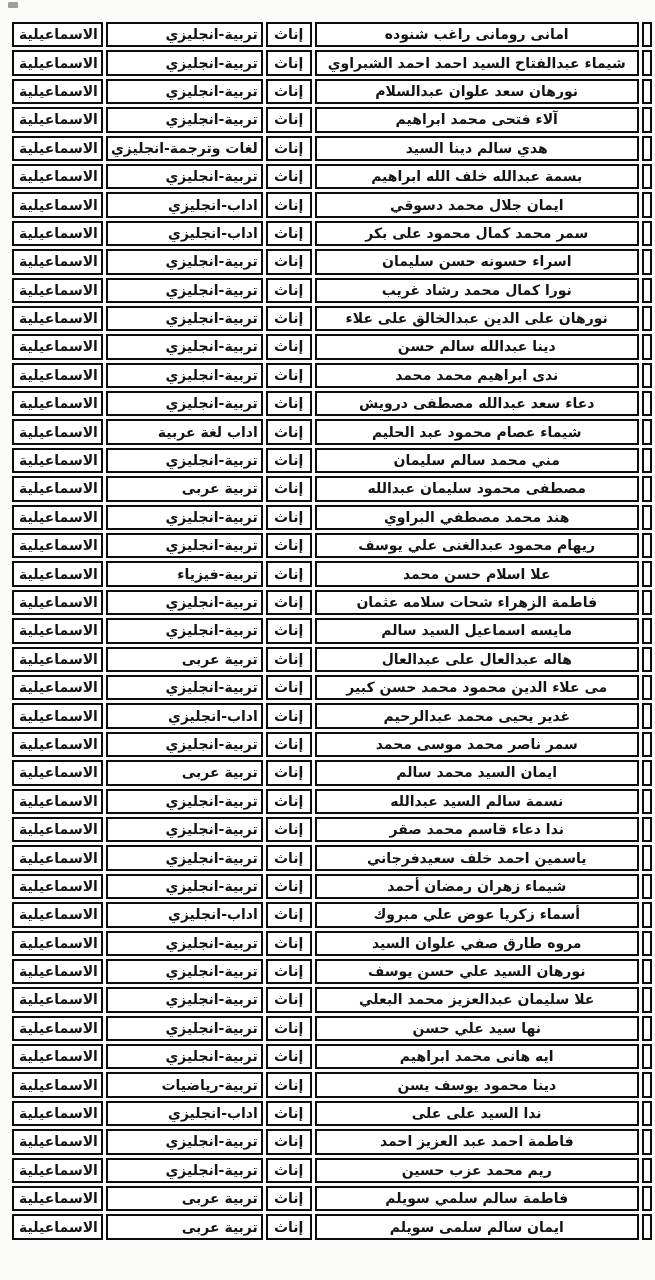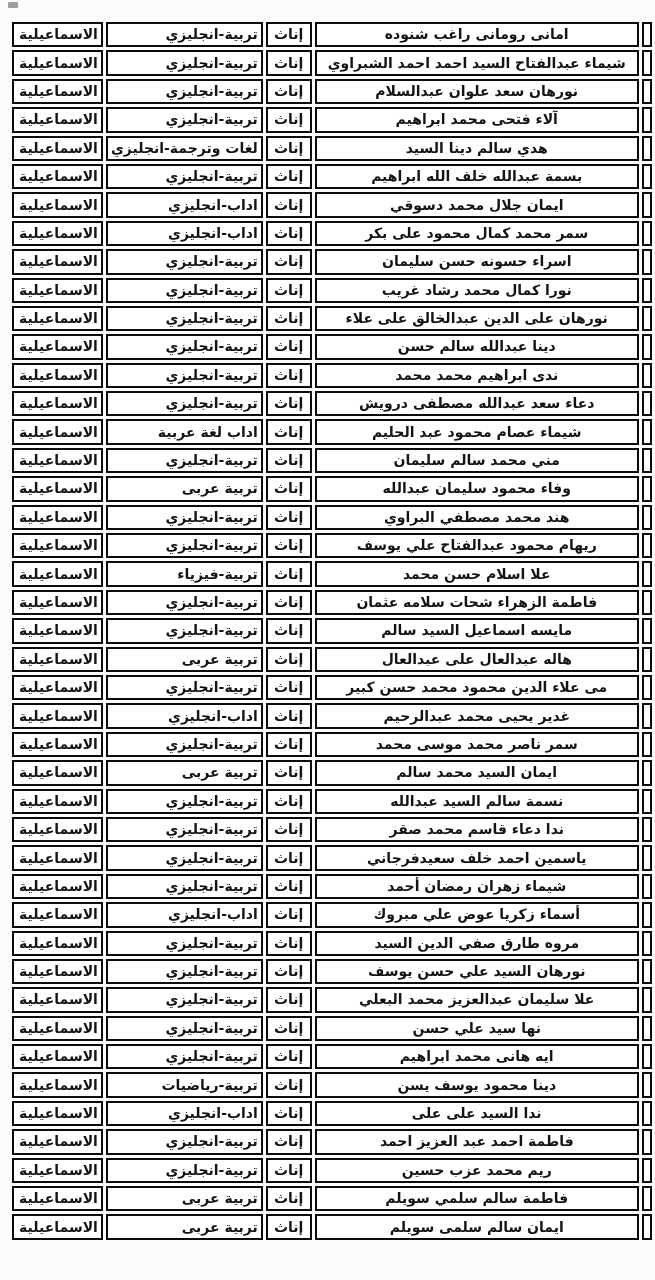--- a/index.html
+++ b/index.html
@@ -178,7 +178,7 @@
           <td class="col-gov">الاسماعيلية</td>
           <td class="col-spec">تربية عربى</td>
           <td class="col-sex">إناث</td>
-          <td class="col-name">وفاء محمود سليمان عبدالله</td>
+          <td class="col-name">مصطفى محمود سليمان عبدالله</td>
           <td class="col-ser"></td>
         </tr>
         <tr>

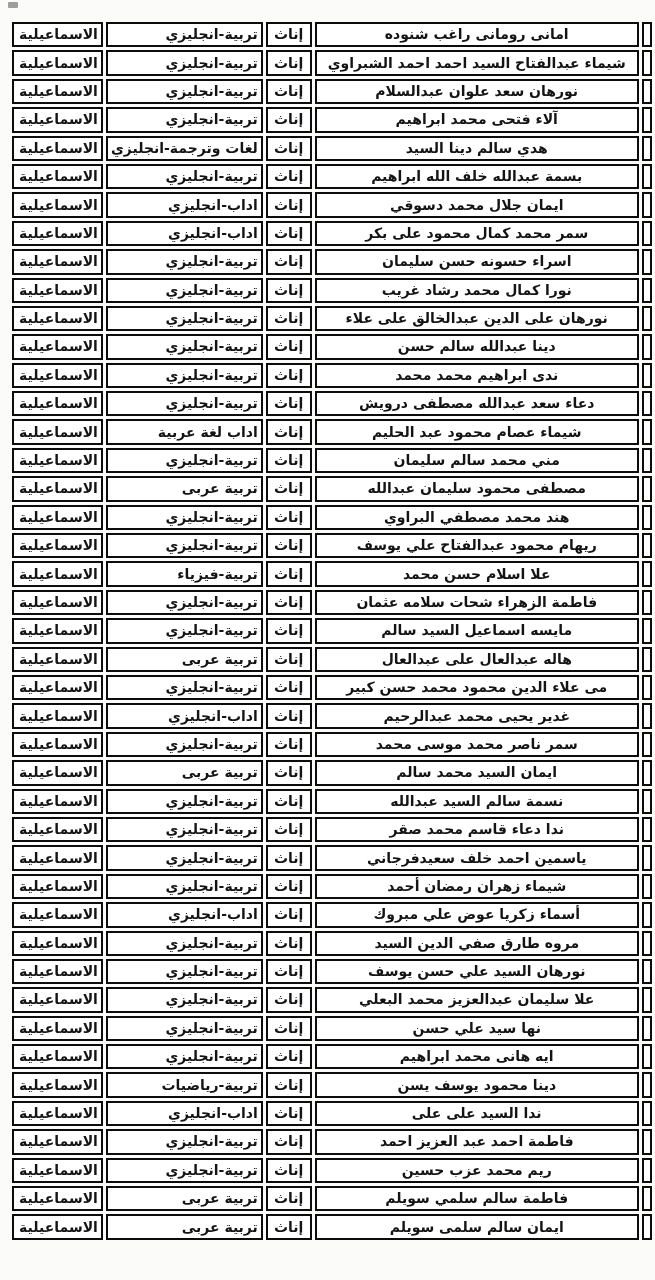--- a/index.html
+++ b/index.html
@@ -192,7 +192,7 @@
           <td class="col-gov">الاسماعيلية</td>
           <td class="col-spec">تربية-انجليزي</td>
           <td class="col-sex">إناث</td>
-          <td class="col-name">ريهام محمود عبدالفتاح علي يوسف</td>
+          <td class="col-name">ريهام محمود عبدالغنى علي يوسف</td>
           <td class="col-ser"></td>
         </tr>
         <tr>

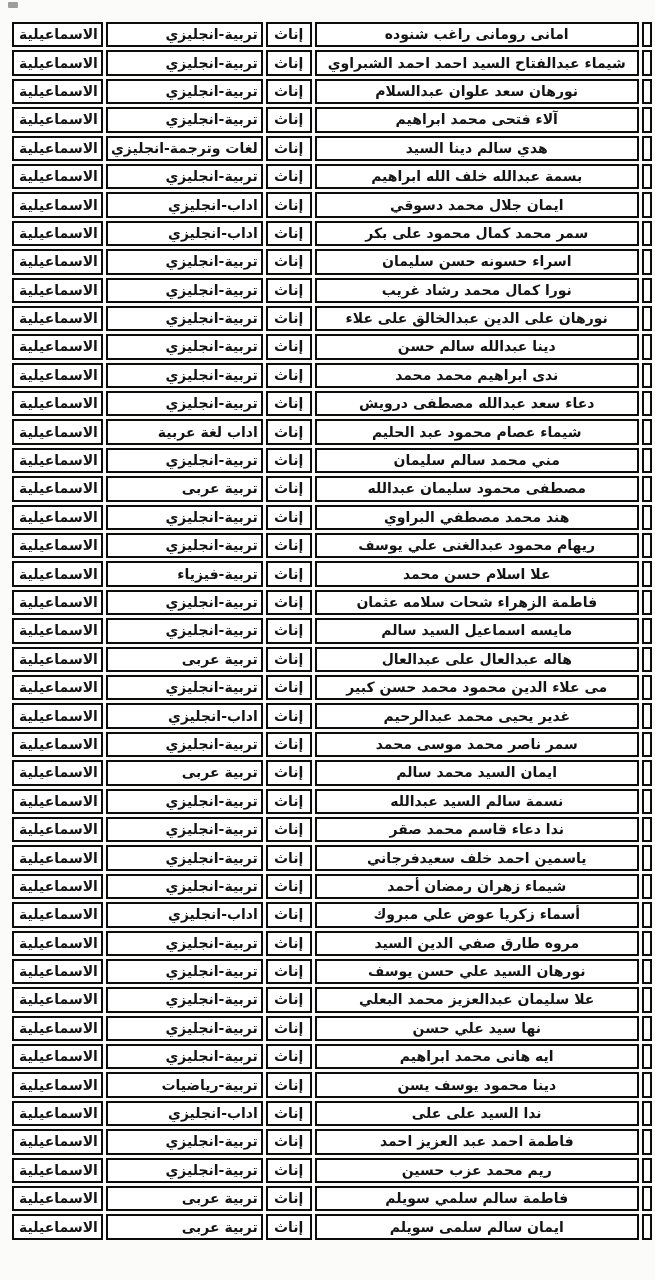--- a/index.html
+++ b/index.html
@@ -290,7 +290,7 @@
           <td class="col-gov">الاسماعيلية</td>
           <td class="col-spec">تربية-انجليزي</td>
           <td class="col-sex">إناث</td>
-          <td class="col-name">مروه طارق صفي الدين السيد</td>
+          <td class="col-name">مروه طارق صفي علوان السيد</td>
           <td class="col-ser"></td>
         </tr>
         <tr>

